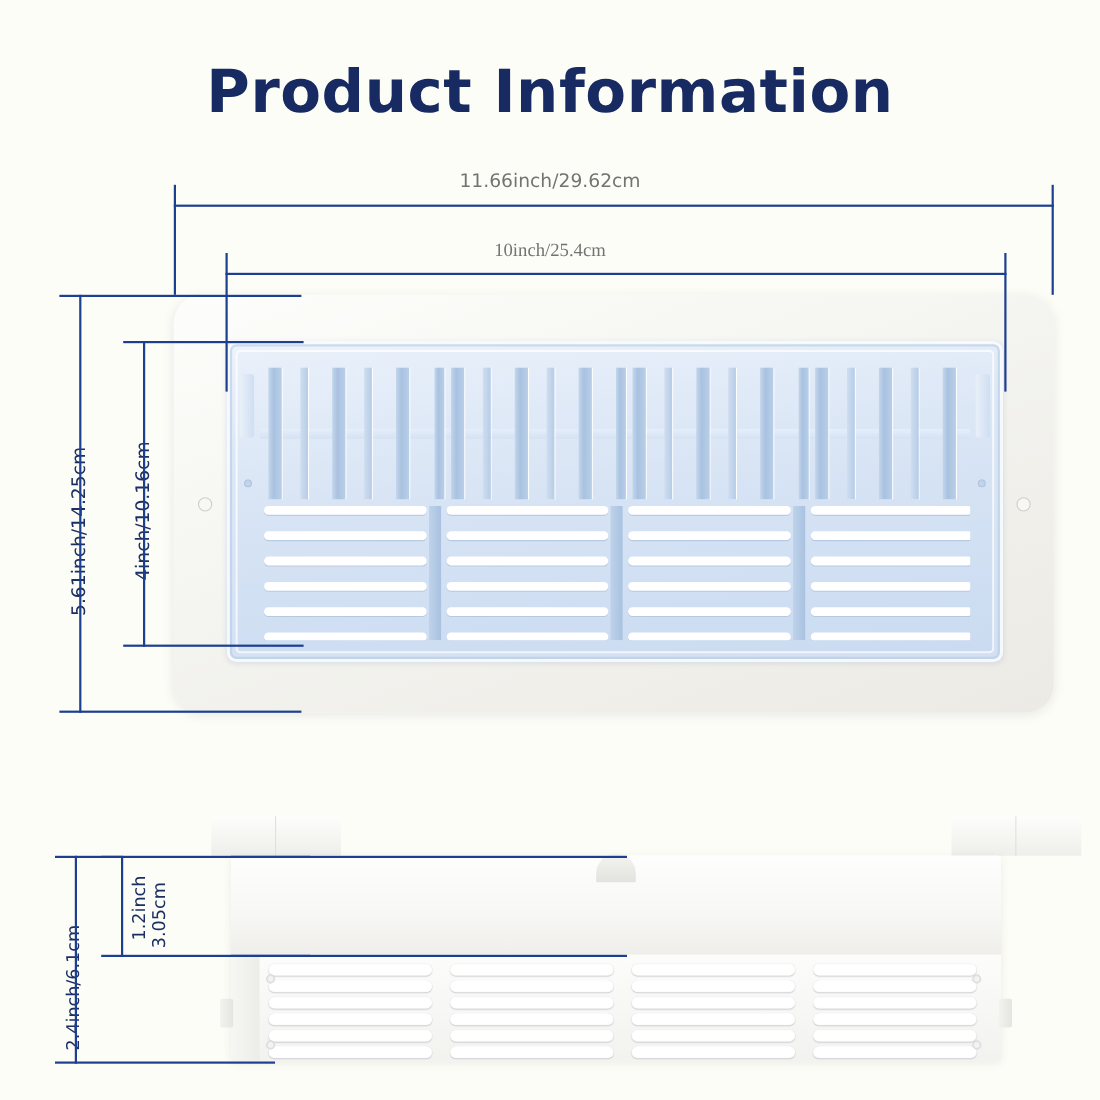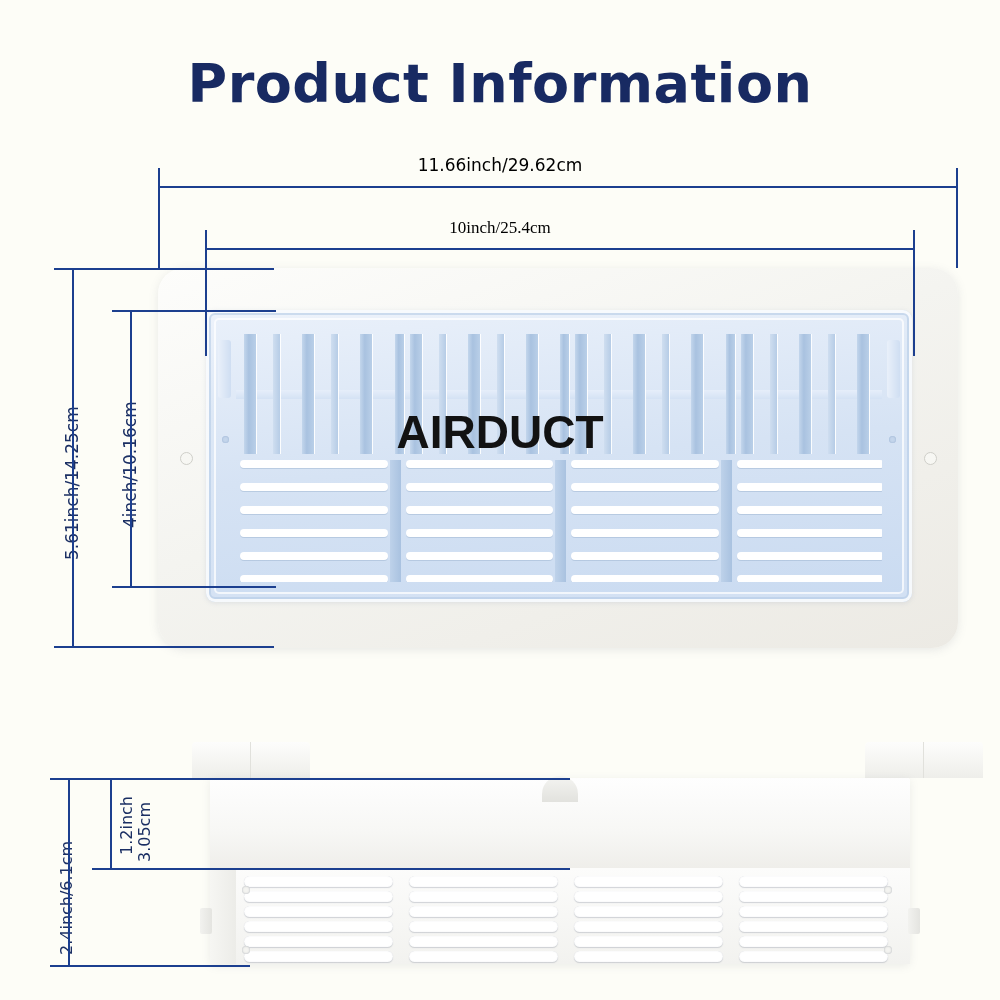--- a/index.html
+++ b/index.html
@@ -30,7 +30,7 @@
   .v{width:2px;}
   .dlabel{
     position:absolute;
-    color:#000000;
+    color:#737373;
     font-size:17px;
     white-space:nowrap;
     font-family:"DejaVu Sans","Liberation Sans",sans-serif;

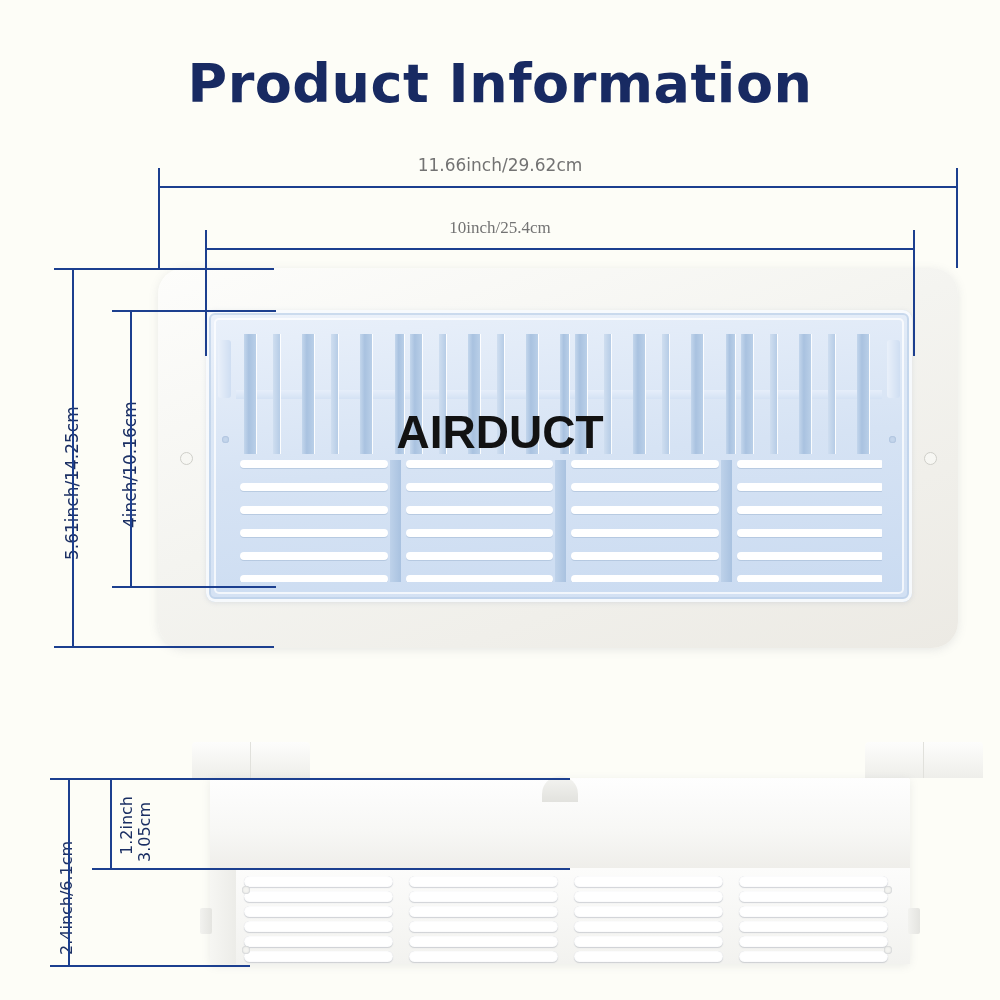--- a/index.html
+++ b/index.html
@@ -273,7 +273,6 @@
     </div>
   </div>
 
-  <div class="airduct">AIRDUCT</div>
 
   <div class="dlabel" style="left:0;top:155px;width:1000px;text-align:center;">11.66inch/29.62cm</div>
   <div class="dimline h" style="left:158px;top:186px;width:800px;"></div>

